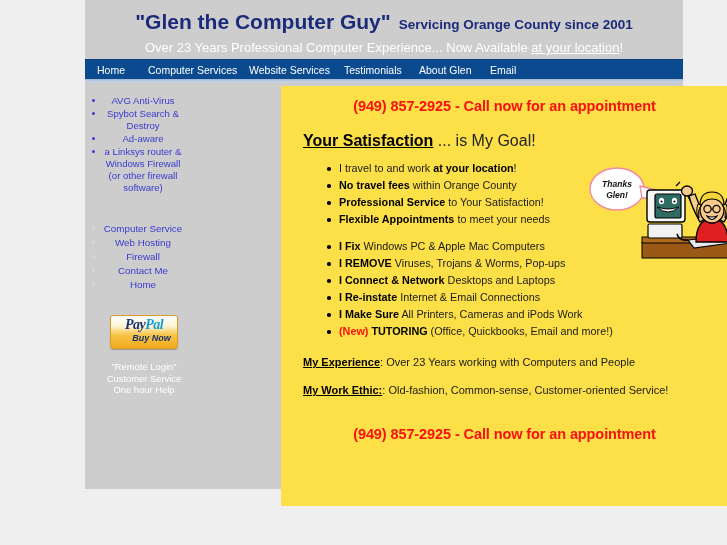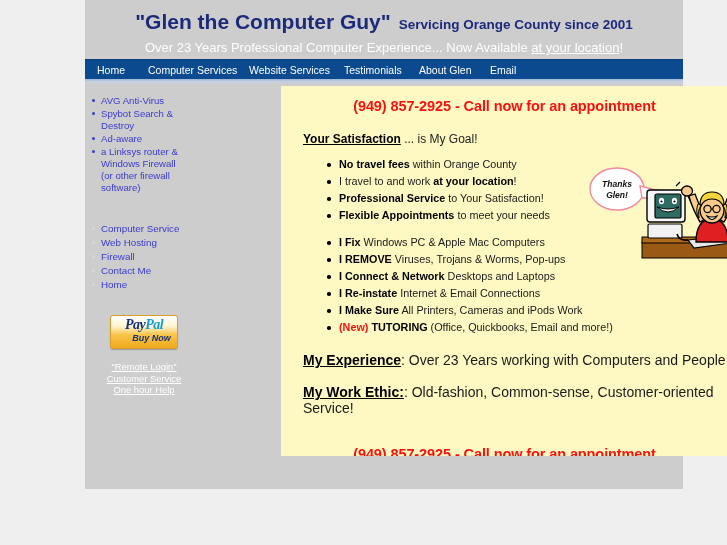--- a/index.html
+++ b/index.html
@@ -67,7 +67,7 @@
     padding:2px 4px 0 6px;
   }
   .side-list{
-    list-style:none;margin:9px 8px 0 0;padding:0 2px 0 6px;
+    list-style:none;margin:9px 8px 0 0;padding:0 2px 0 6px;text-align:center;
   }
   .side-list li{
     position:relative;font-size:9.6px;color:#3a3ad0;line-height:12px;

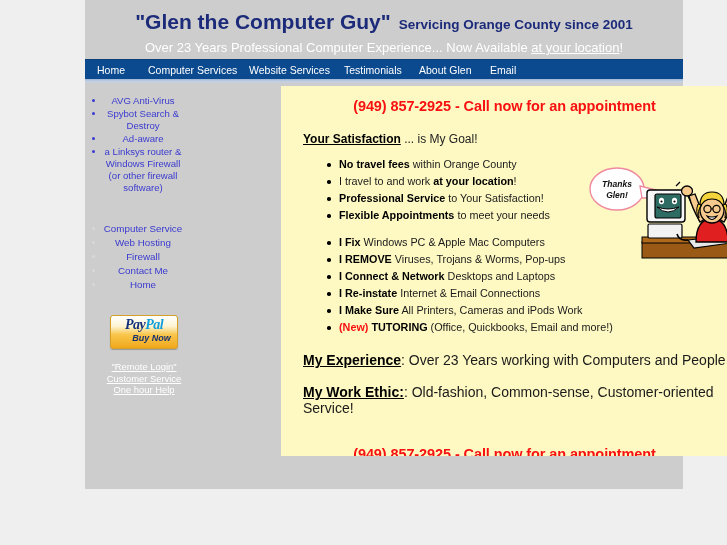--- a/index.html
+++ b/index.html
@@ -109,8 +109,8 @@
 
   
   #content{
-    position:absolute;left:196px;top:86px;width:447px;height:370px;
-    background:#fef9c3;overflow:hidden;
+    position:absolute;left:196px;top:86px;width:447px;height:420px;
+    background:#fde047;overflow:hidden;
   }
   .phone-line{
     text-align:center;color:#f81111;font-size:14.5px;font-weight:bold;

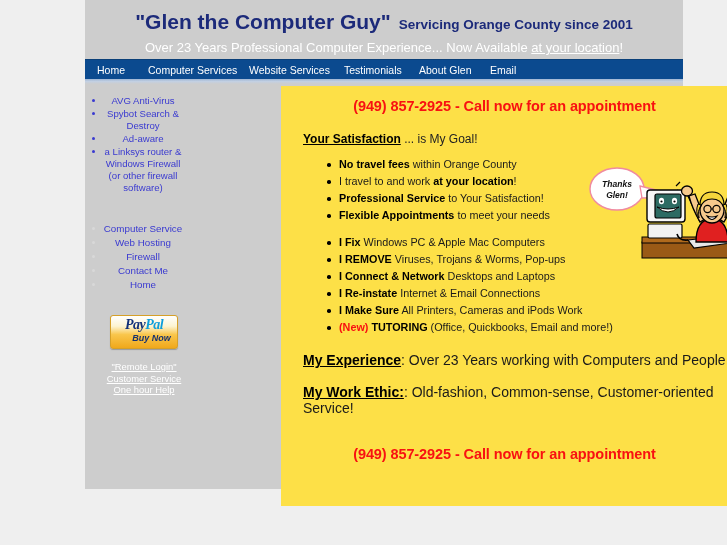--- a/index.html
+++ b/index.html
@@ -119,7 +119,7 @@
   .phone-line.bottom{margin-top:30px;}
 
   .sec-head{
-    margin:18px 0 0 22px;font-size:12px;color:#000000;
+    margin:18px 0 0 22px;font-size:16px;color:#000000;
   }
   .sec-head u{font-weight:bold;text-decoration:underline;}
   .sec-head .light{font-weight:normal;color:#222;}

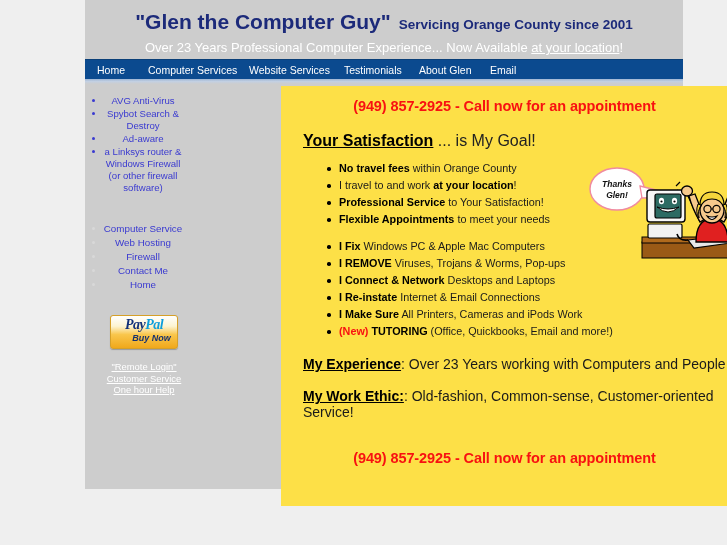--- a/index.html
+++ b/index.html
@@ -209,8 +209,8 @@
       <div class="sec-head"><u>Your Satisfaction</u><span class="light"> ... is My Goal!</span></div>
 
       <ul class="bullets">
+        <li><span>I travel to and work </span><b>at your location</b><span>!</span></li>
         <li><span></span><b>No travel fees</b><span> within Orange County</span></li>
-        <li><span>I travel to and work </span><b>at your location</b><span>!</span></li>
         <li><span></span><b>Professional Service</b><span> to Your Satisfaction!</span></li>
         <li><span></span><b>Flexible Appointments</b><span> to meet your needs</span></li>
       </ul>

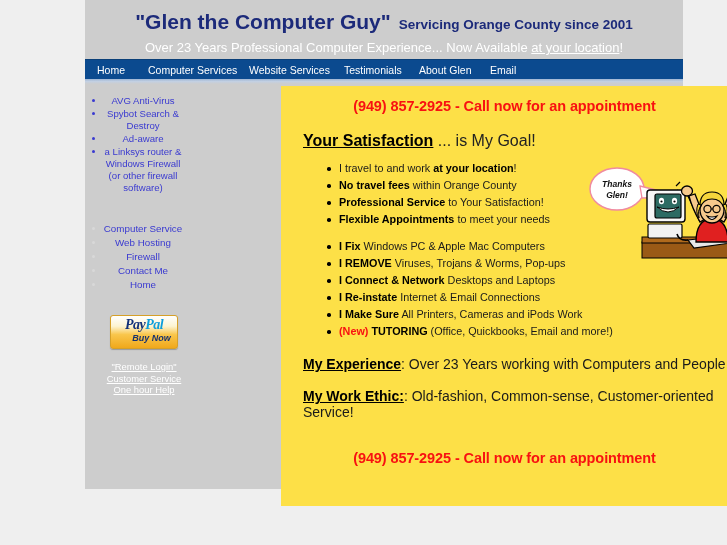--- a/index.html
+++ b/index.html
@@ -83,7 +83,7 @@
   .side-link{color:#3a3ad0;text-decoration:none;cursor:pointer;}
 
   
-  #paypal-wrap{margin:24px 0 0 8px;text-align:center;text-decoration:underline;}
+  #paypal-wrap{margin:24px 0 0 8px;text-align:center;}
   #paypal-btn{
     display:inline-block;width:66px;height:32px;
     background:linear-gradient(to bottom,#ffffff 0%,#fdf4d2 32%,#f9c64c 58%,#f0a81b 100%);

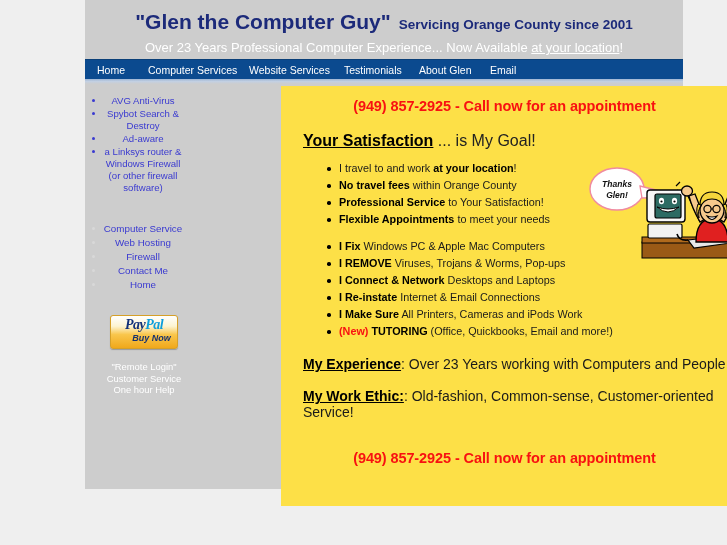--- a/index.html
+++ b/index.html
@@ -138,7 +138,7 @@
   .bullets b{font-weight:bold;color:#000;}
   .newtag{color:#f81111;font-weight:bold;}
 
-  .para{margin:16px 0 0 22px;font-size:14px;color:#1a1a1a;}
+  .para{margin:16px 0 0 22px;font-size:11px;color:#1a1a1a;}
   .para b{color:#000;}
 
   

